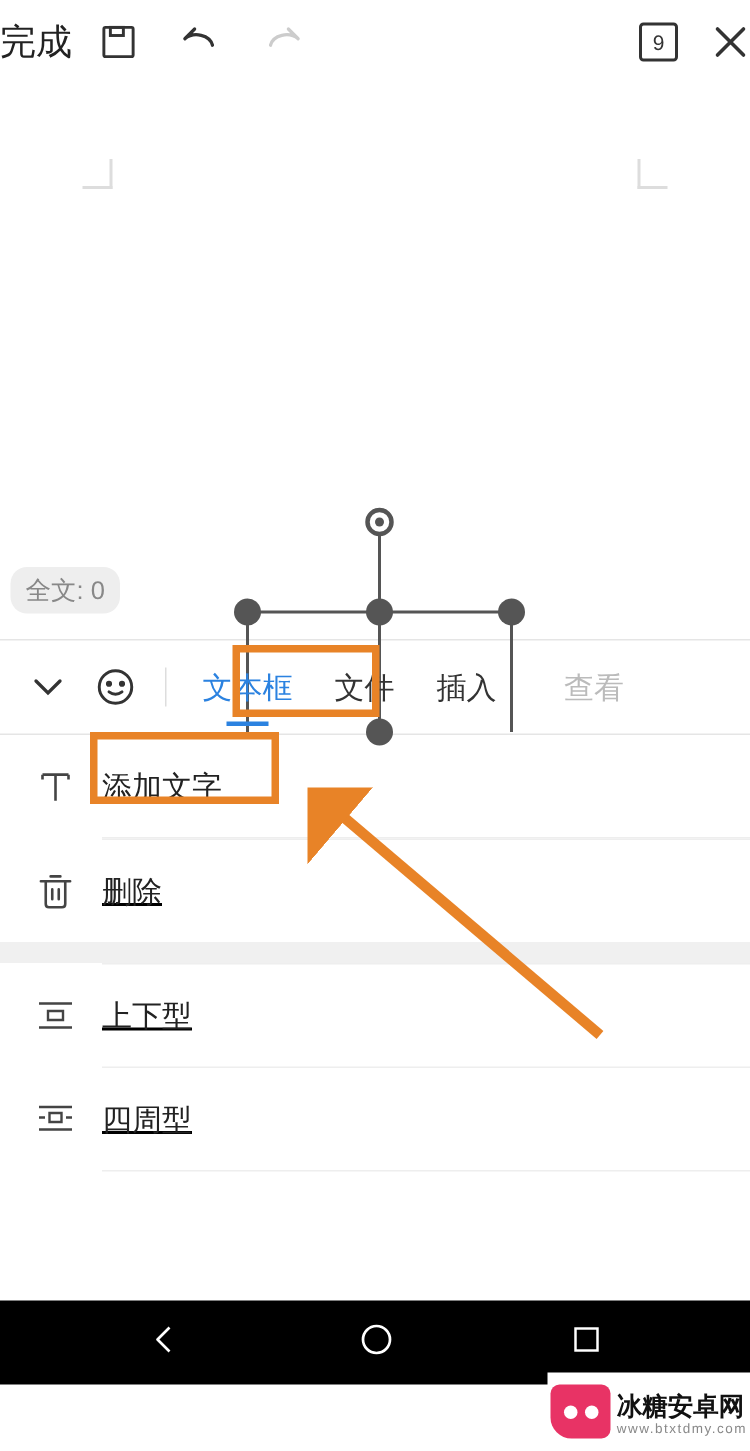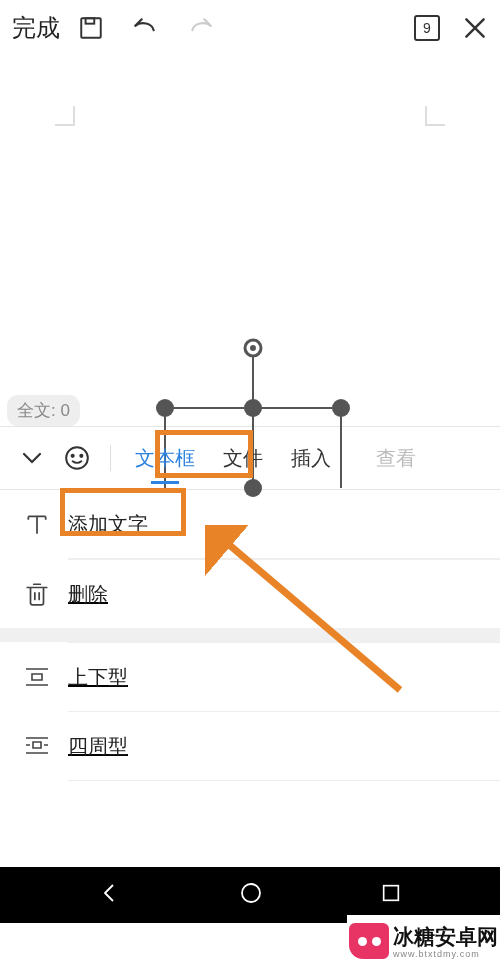--- a/index.html
+++ b/index.html
@@ -19,7 +19,7 @@
       height: 56px;
       display: flex;
       align-items: center;
-      padding: 0 12px;
+      padding: 0 0;
       background: #fff;
     }
     .done-btn {

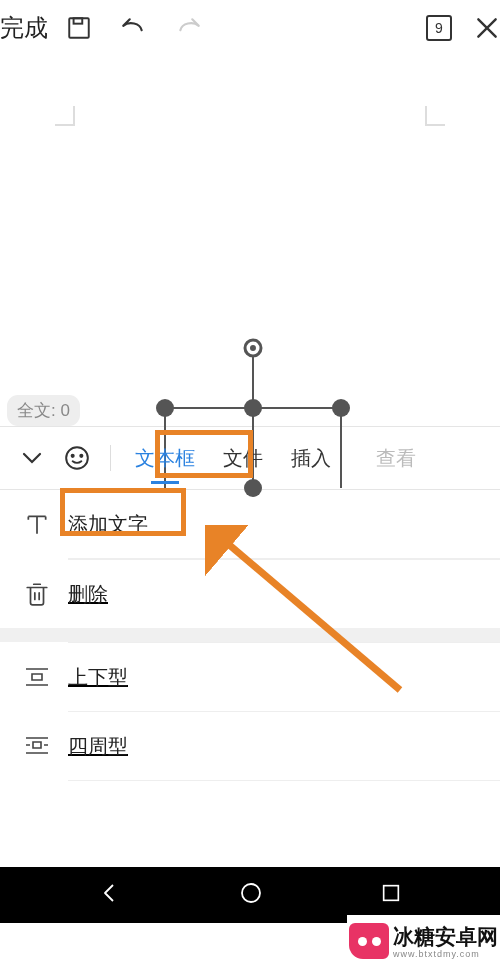--- a/index.html
+++ b/index.html
@@ -92,7 +92,7 @@
     .word-count-badge {
       position: absolute;
       left: 7px;
-      bottom: 0;
+      bottom: 17px;
       background: #eee;
       color: #888;
       font-size: 17px;

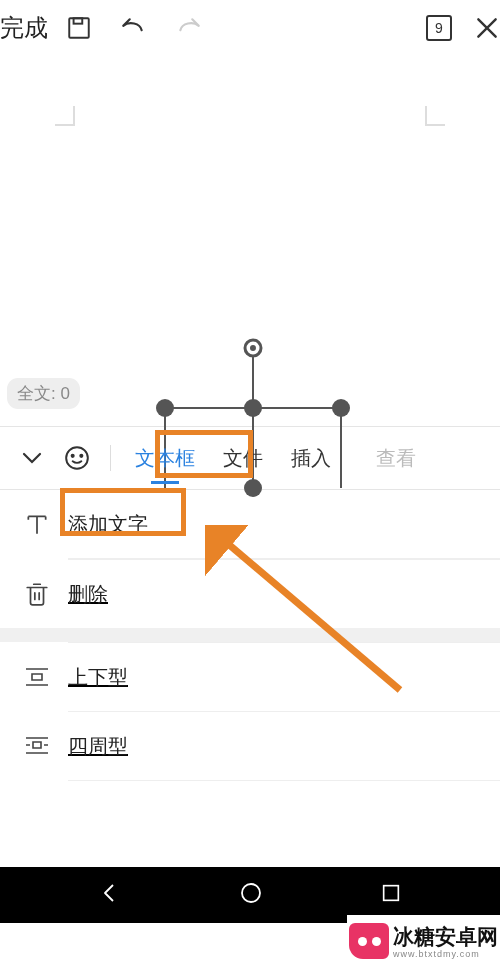--- a/index.html
+++ b/index.html
@@ -224,7 +224,7 @@
       border-radius: 50%;
     }
     .watermark-text {
-      font-size: 21px;
+      font-size: 17px;
       font-weight: bold;
       color: #111;
       letter-spacing: 0;

